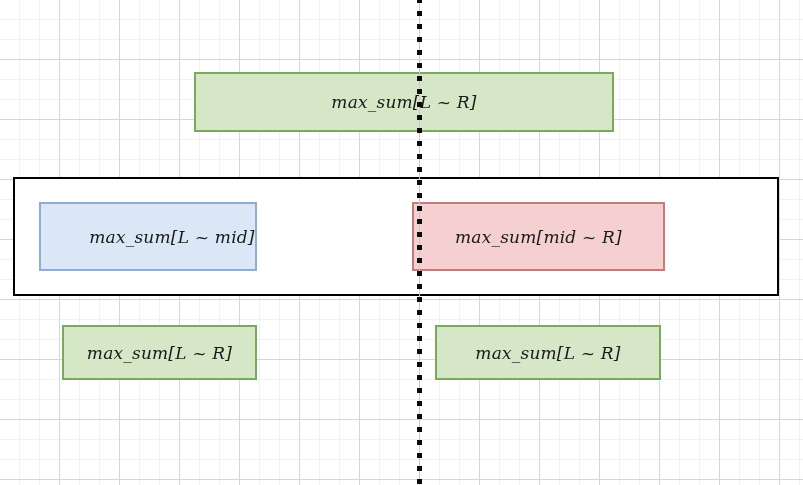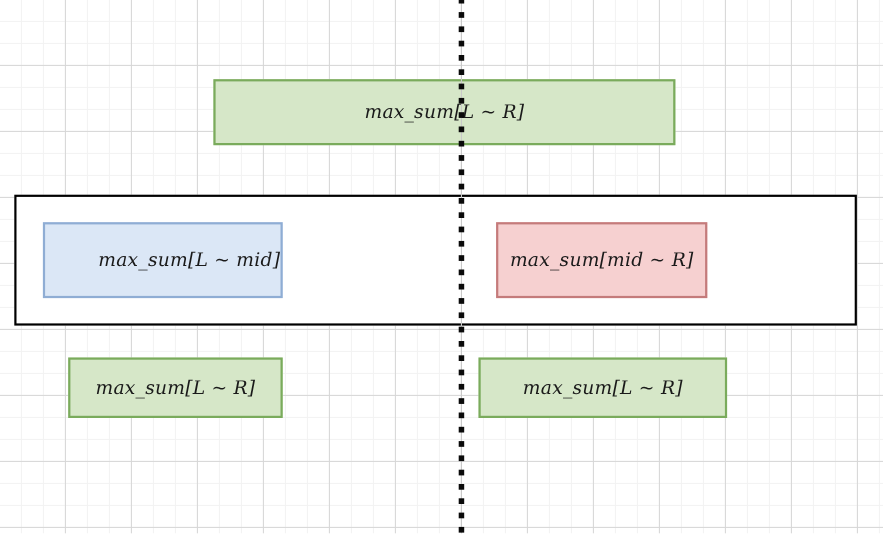--- a/index.html
+++ b/index.html
@@ -112,7 +112,7 @@
     <span class="node-label">max_sum[L ~ mid]</span>
   </div>
 
-  <div class="node node-red" style="left:451px; top:202px; width:192px; height:69px;">
+  <div class="node node-red" style="left:412px; top:202px; width:253px; height:69px;">
     <span class="node-label">max_sum[mid ~ R]</span>
   </div>
 

